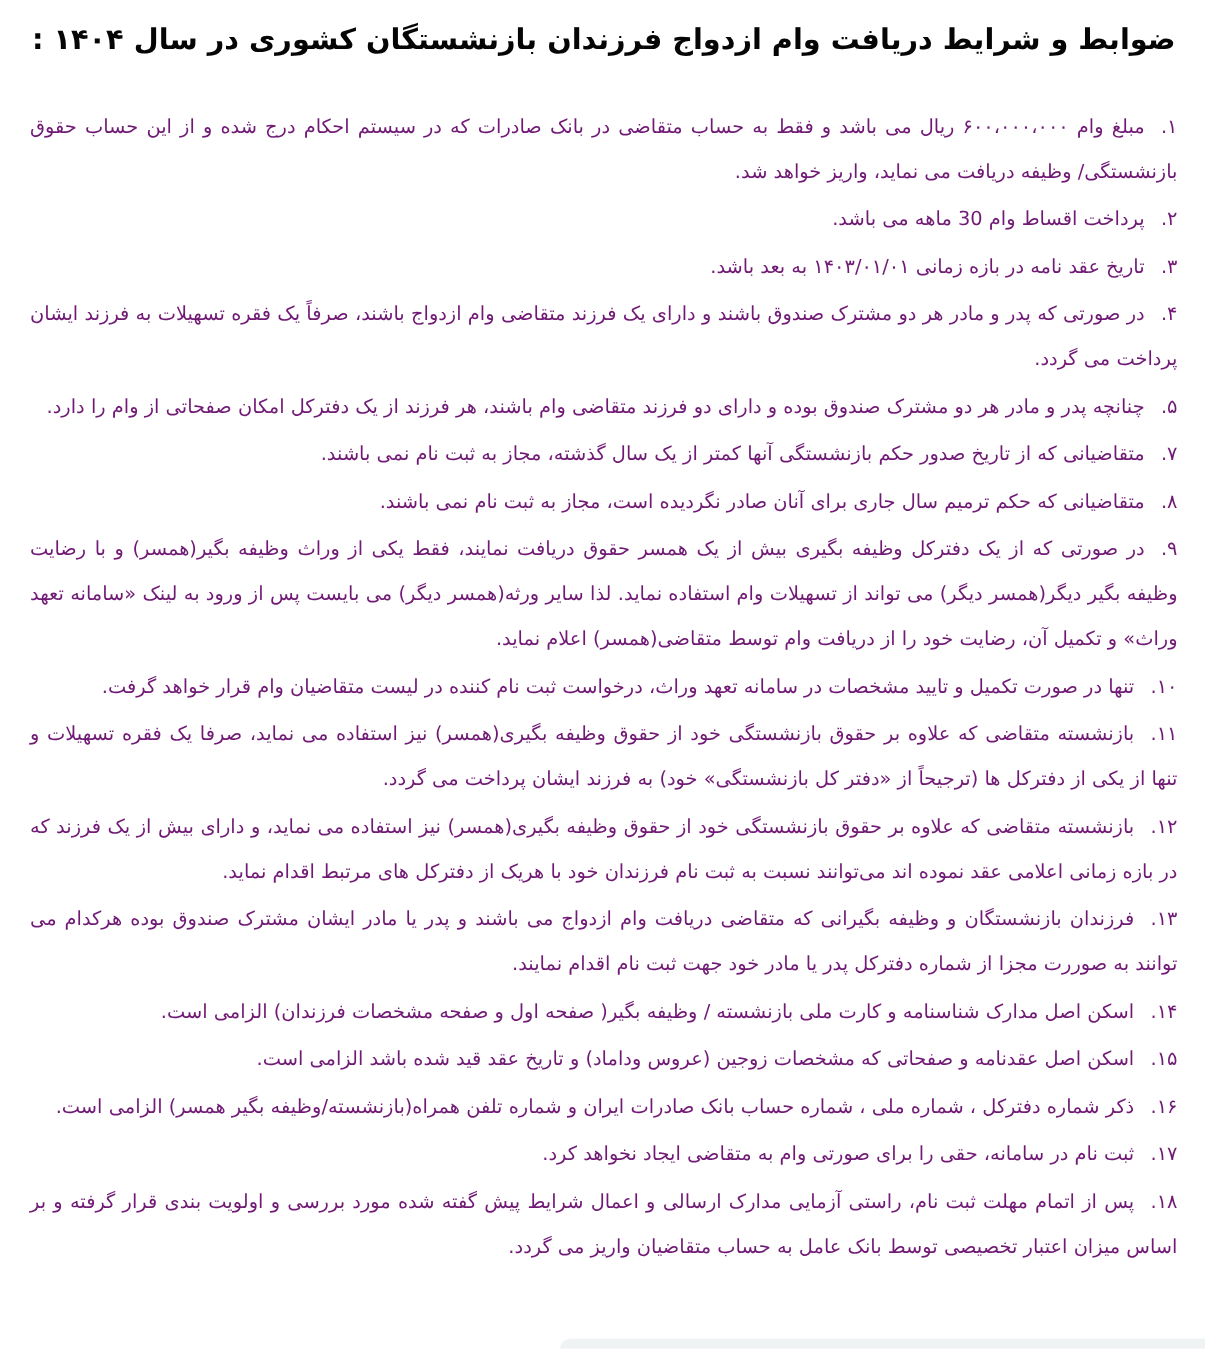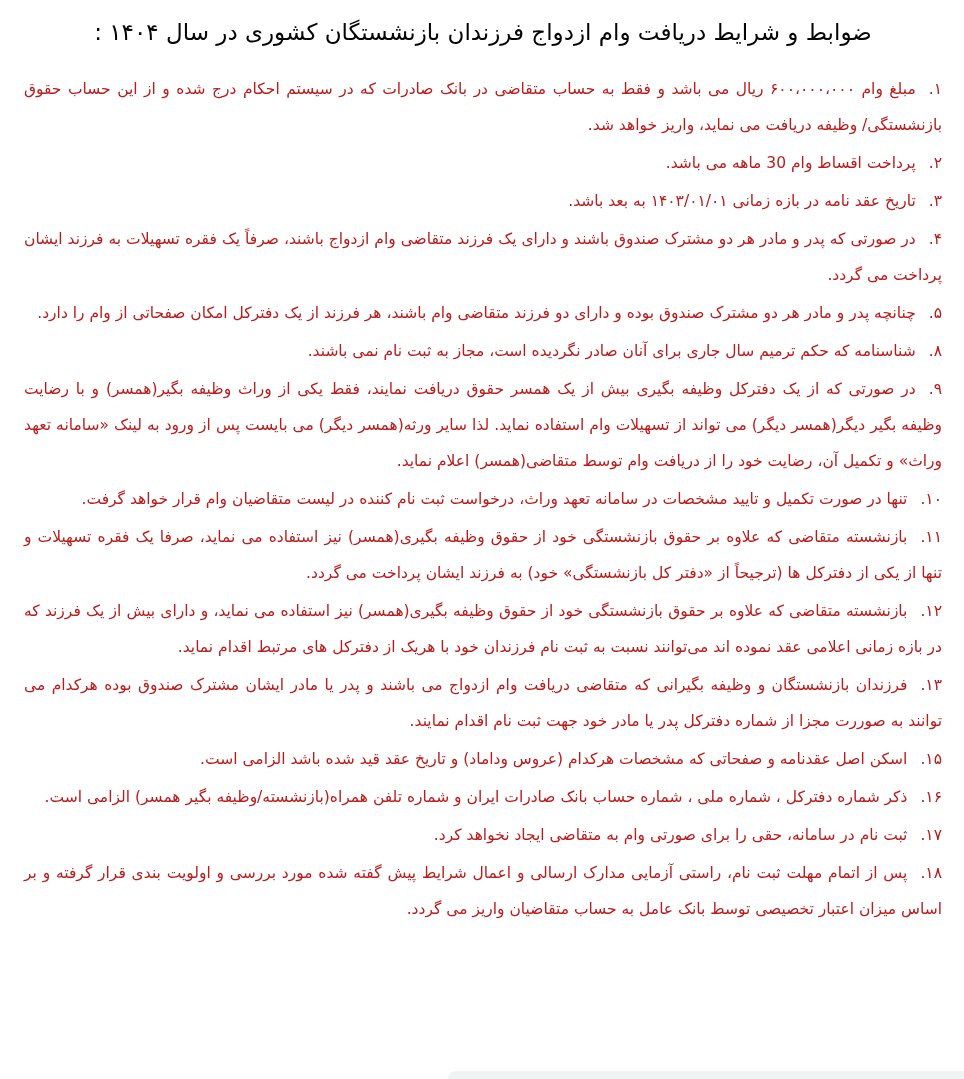--- a/index.html
+++ b/index.html
@@ -24,9 +24,9 @@
     text-align: center;
     font-size: 23px;
     line-height: 1.6;
-    font-weight: normal;
+    font-weight: bold;
     color: #050505;
-    margin: 2px 0 20px 0;
+    margin: 2px 0 32px 0;
     letter-spacing: 0px;
   }
   .list {

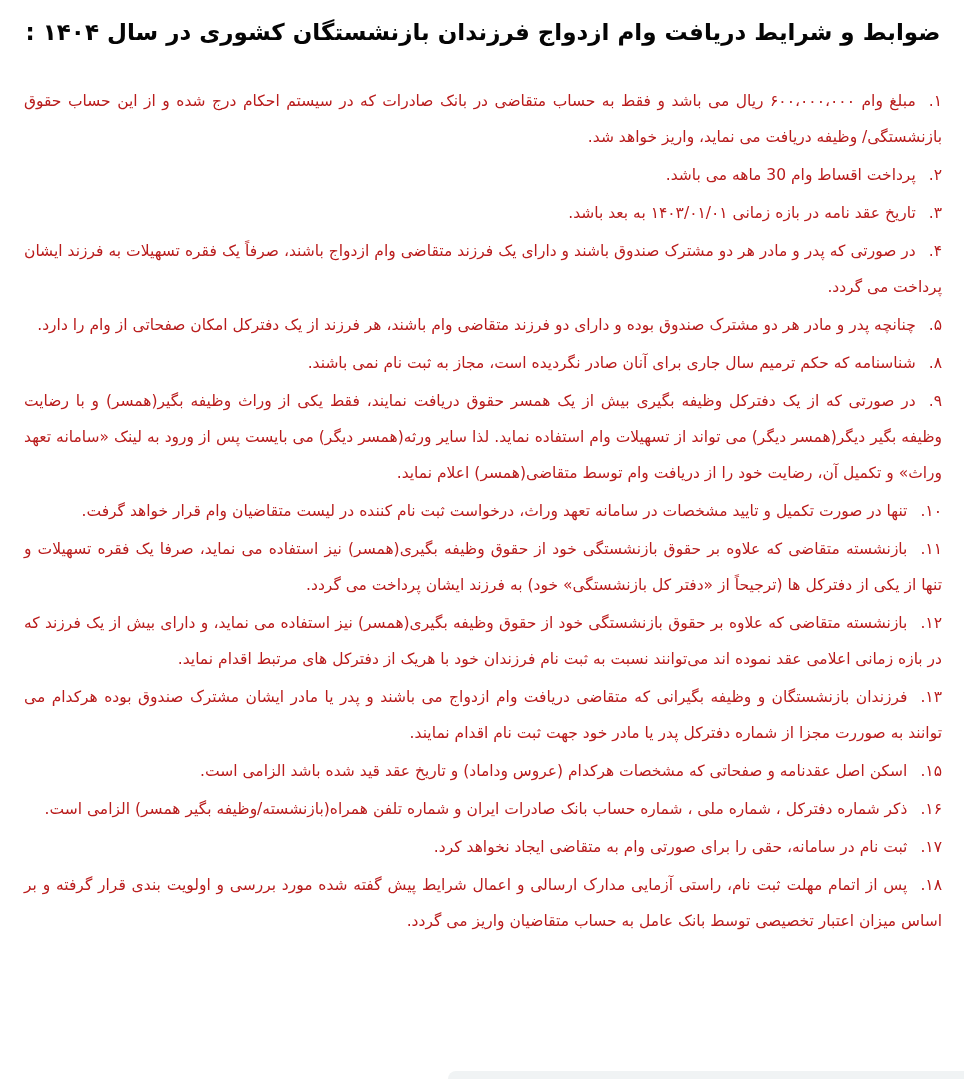--- a/index.html
+++ b/index.html
@@ -36,7 +36,7 @@
     margin: 0 0 2px 0;
     font-size: 15.5px;
     line-height: 36px;
-    color: #b91c1c;
+    color: #701a75;
     text-align: justify;
     text-justify: inter-word;
   }

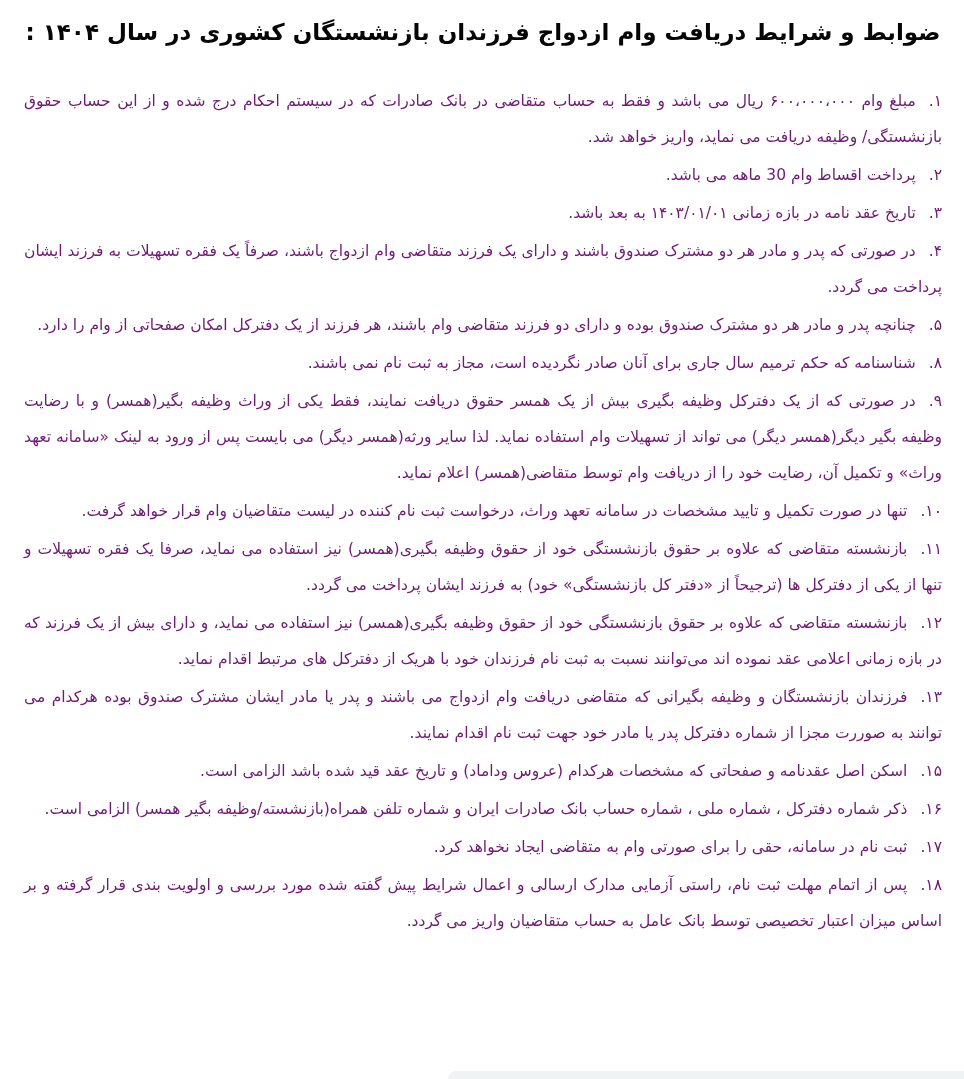--- a/index.html
+++ b/index.html
@@ -72,6 +72,7 @@
   <p class="item"><span class="num">۵.</span><span class="txt">چنانچه پدر و مادر هر دو مشترک صندوق بوده و دارای دو فرزند متقاضی وام باشند، هر فرزند از یک دفترکل امکان صفحاتی از  وام را دارد.</span></p>
 
 
+  <p class="item"><span class="num">۷.</span><span class="txt">متقاضیانی که از تاریخ صدور حکم بازنشستگی آنها کمتر از یک سال گذشته، مجاز به ثبت نام نمی باشند.</span></p>
 
   <p class="item"><span class="num">۸.</span><span class="txt">شناسنامه که حکم ترمیم سال جاری برای آنان صادر نگردیده است، مجاز به ثبت نام نمی باشند.</span></p>
 

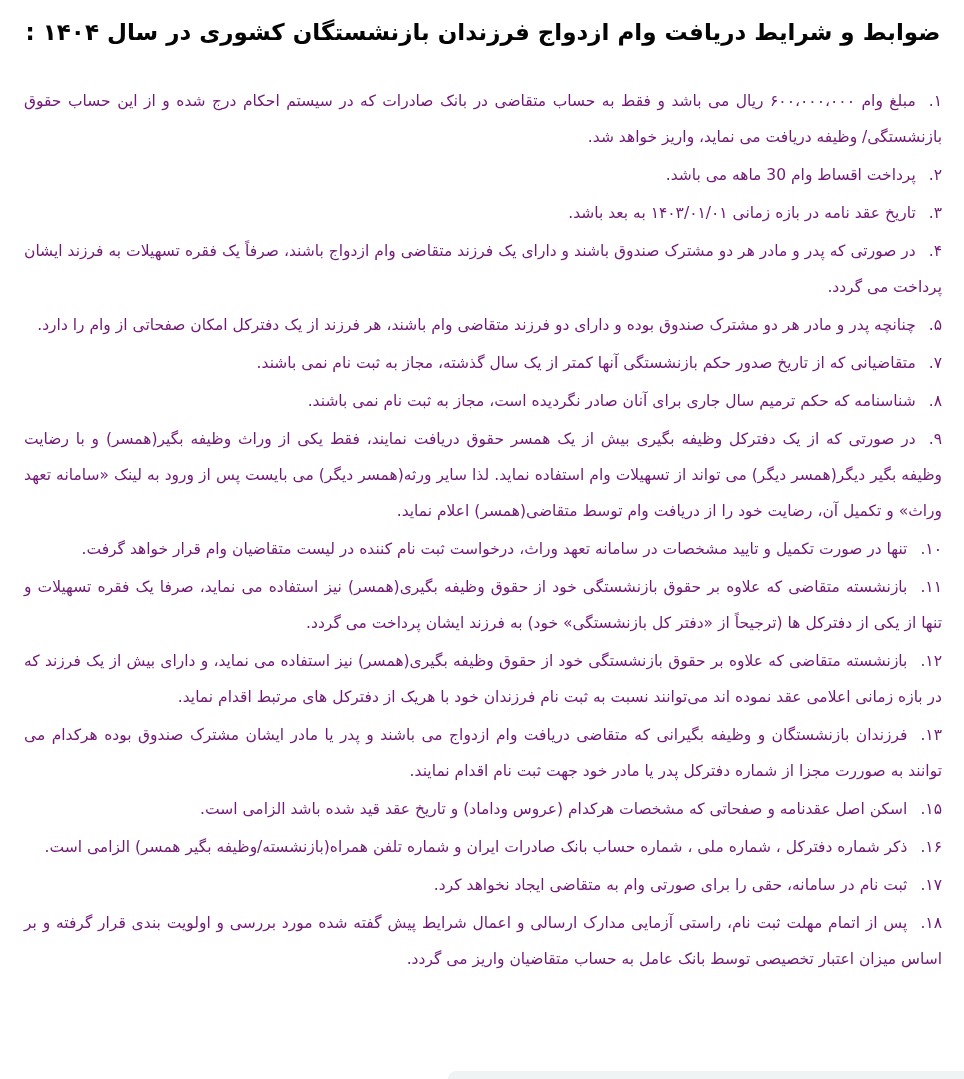--- a/index.html
+++ b/index.html
@@ -74,7 +74,7 @@
 
   <p class="item"><span class="num">۷.</span><span class="txt">متقاضیانی که از تاریخ صدور حکم بازنشستگی آنها کمتر از یک سال گذشته، مجاز به ثبت نام نمی باشند.</span></p>
 
-  <p class="item"><span class="num">۸.</span><span class="txt">شناسنامه که حکم ترمیم سال جاری برای آنان صادر نگردیده است، مجاز به ثبت نام نمی باشند.</span></p>
+  <p class="item"><span class="num">۸.</span><span class="txt">متقاضیانی که حکم ترمیم سال جاری برای آنان صادر نگردیده است، مجاز به ثبت نام نمی باشند.</span></p>
 
   <p class="item"><span class="num">۹.</span><span class="txt">در صورتی که از یک دفترکل وظیفه بگیری بیش از یک همسر حقوق دریافت نمایند، فقط یکی از وراث وظیفه بگیر(همسر) و با رضایت وظیفه بگیر دیگر(همسر دیگر) می تواند از تسهیلات وام استفاده نماید. لذا سایر ورثه(همسر دیگر) می بایست پس از ورود به لینک «سامانه تعهد وراث» و تکمیل آن، رضایت خود را از دریافت وام توسط متقاضی(همسر) اعلام نماید.</span></p>
 

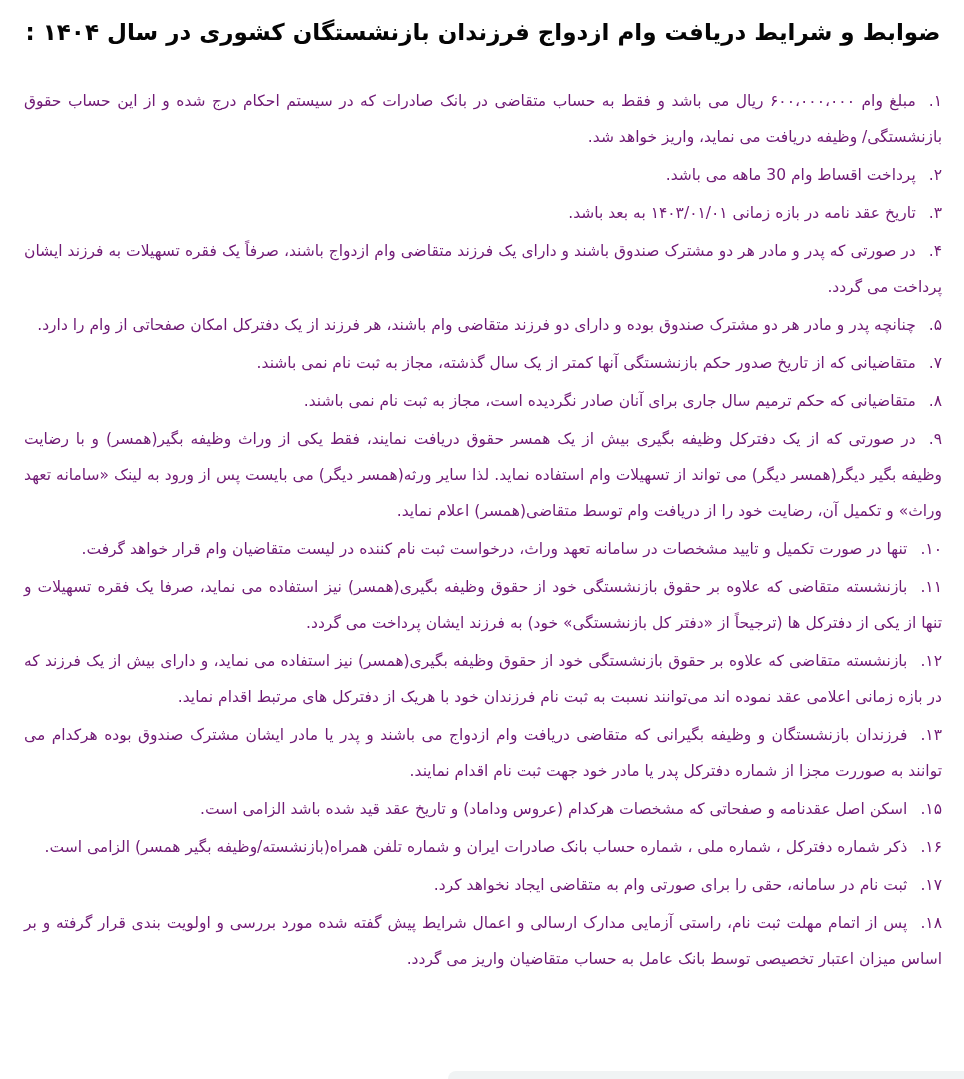--- a/index.html
+++ b/index.html
@@ -86,6 +86,7 @@
 
   <p class="item"><span class="num">۱۳.</span><span class="txt">فرزندان بازنشستگان و وظیفه بگیرانی که متقاضی دریافت وام ازدواج می باشند و پدر یا مادر ایشان مشترک صندوق بوده هرکدام می توانند به صوررت مجزا از شماره دفترکل پدر یا مادر خود جهت ثبت نام اقدام نمایند.</span></p>
 
+  <p class="item"><span class="num">۱۴.</span><span class="txt">اسکن اصل مدارک شناسنامه و کارت ملی بازنشسته / وظیفه بگیر( صفحه اول و صفحه مشخصات فرزندان) الزامی است.</span></p>
 
   <p class="item"><span class="num">۱۵.</span><span class="txt">اسکن اصل عقدنامه و صفحاتی که مشخصات هرکدام (عروس وداماد) و تاریخ عقد قید شده باشد الزامی است.</span></p>
 

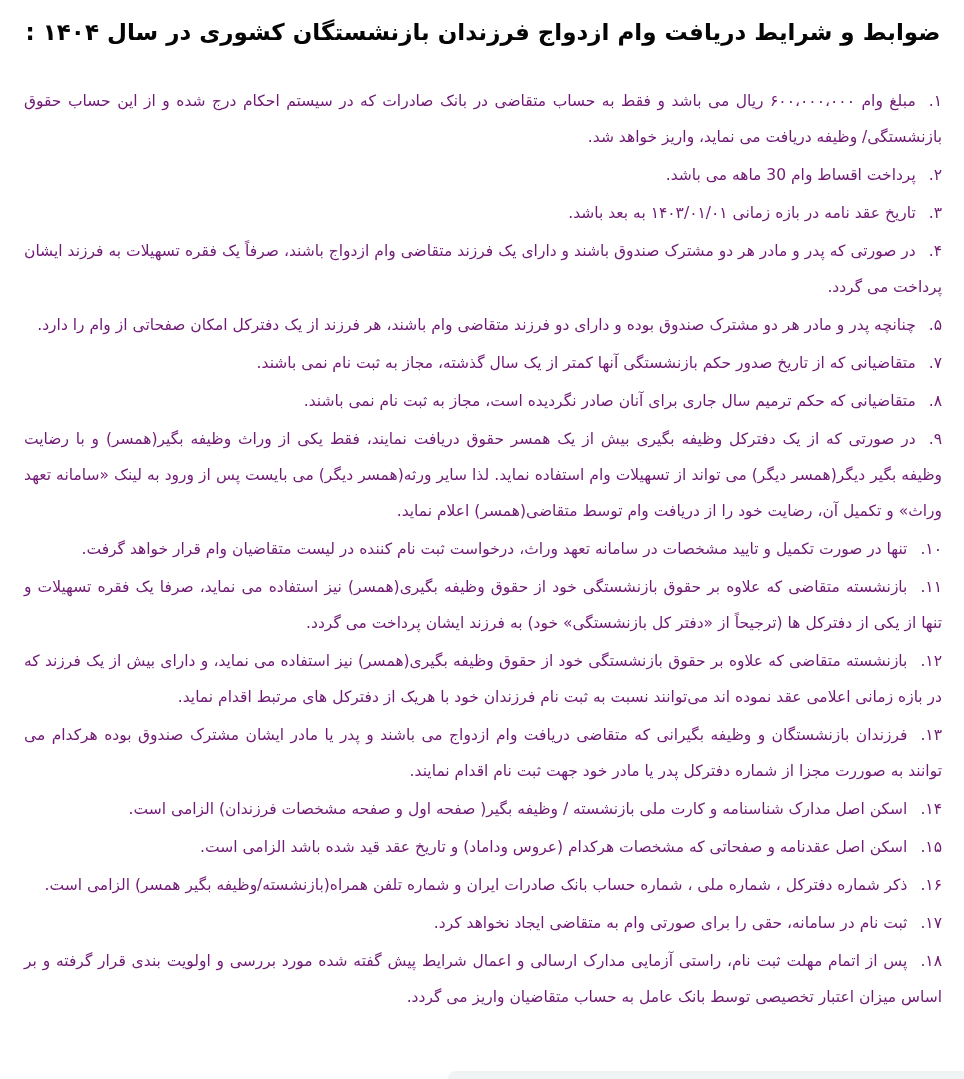--- a/index.html
+++ b/index.html
@@ -88,7 +88,7 @@
 
   <p class="item"><span class="num">۱۴.</span><span class="txt">اسکن اصل مدارک شناسنامه و کارت ملی بازنشسته / وظیفه بگیر( صفحه اول و صفحه مشخصات فرزندان) الزامی است.</span></p>
 
-  <p class="item"><span class="num">۱۵.</span><span class="txt">اسکن اصل عقدنامه و صفحاتی که مشخصات هرکدام (عروس وداماد) و تاریخ عقد قید شده باشد الزامی است.</span></p>
+  <p class="item"><span class="num">۱۵.</span><span class="txt">اسکن اصل عقدنامه و صفحاتی که مشخصات زوجین (عروس وداماد) و تاریخ عقد قید شده باشد الزامی است.</span></p>
 
   <p class="item"><span class="num">۱۶.</span><span class="txt">ذکر شماره دفترکل ، شماره ملی ، شماره حساب بانک صادرات ایران و شماره تلفن همراه(بازنشسته/وظیفه بگیر همسر) الزامی است.</span></p>
 

